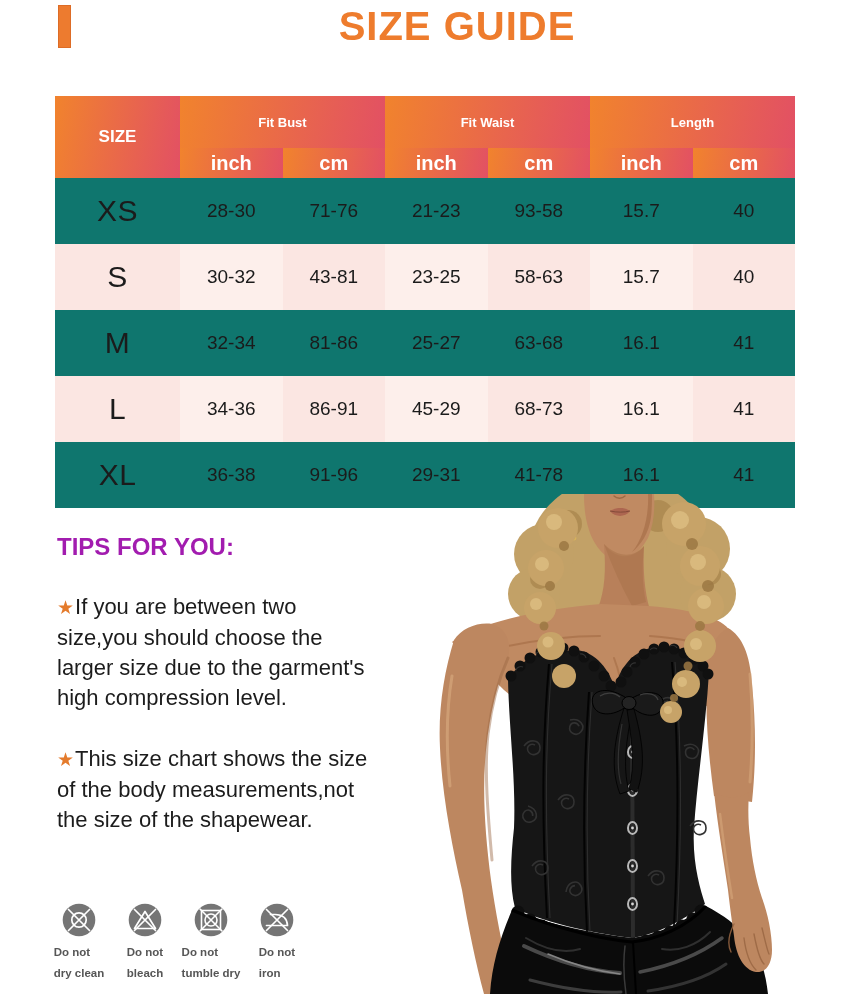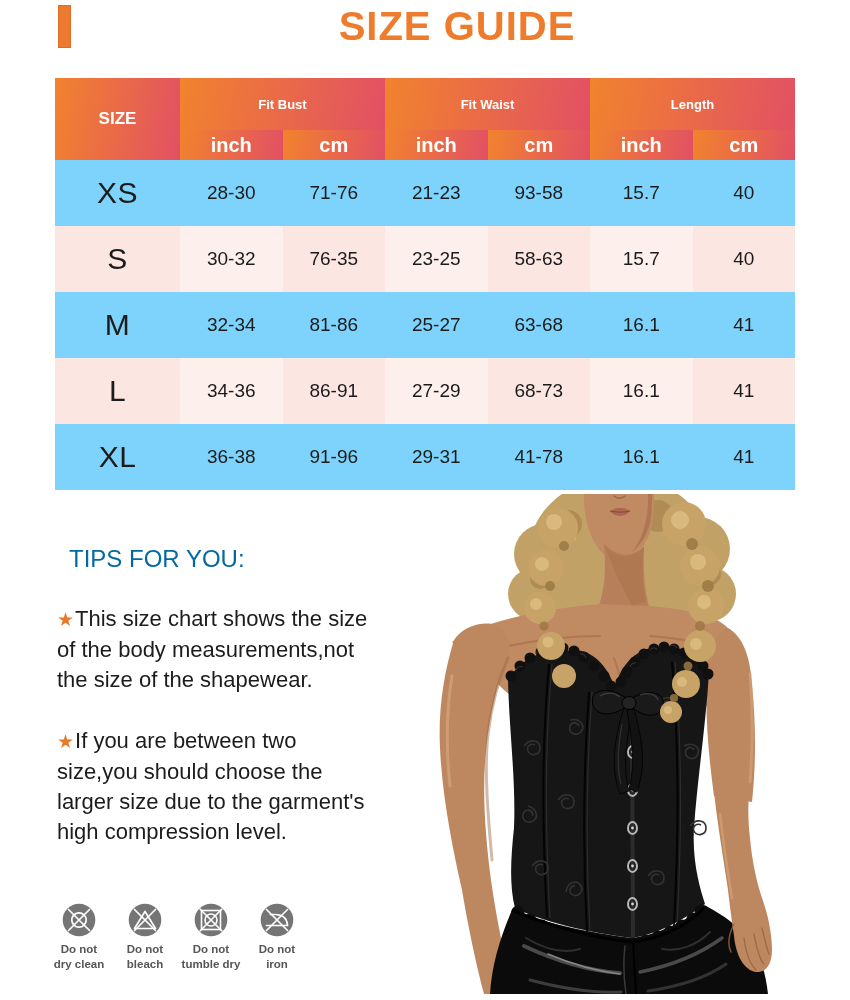--- a/index.html
+++ b/index.html
@@ -12,7 +12,7 @@
               font-size:40px;font-weight:bold;letter-spacing:1px;color:#ee7c2d;padding-left:32px;}
 
   
-  .size-table{position:absolute;left:55px;top:78px;width:740px;
+  .size-table{position:absolute;left:55px;top:96px;width:740px;
               display:grid;grid-template-columns:125px repeat(6,1fr);
               grid-template-rows:52px 30px repeat(5,66px);}
   .trow,.hwrap{display:contents;}

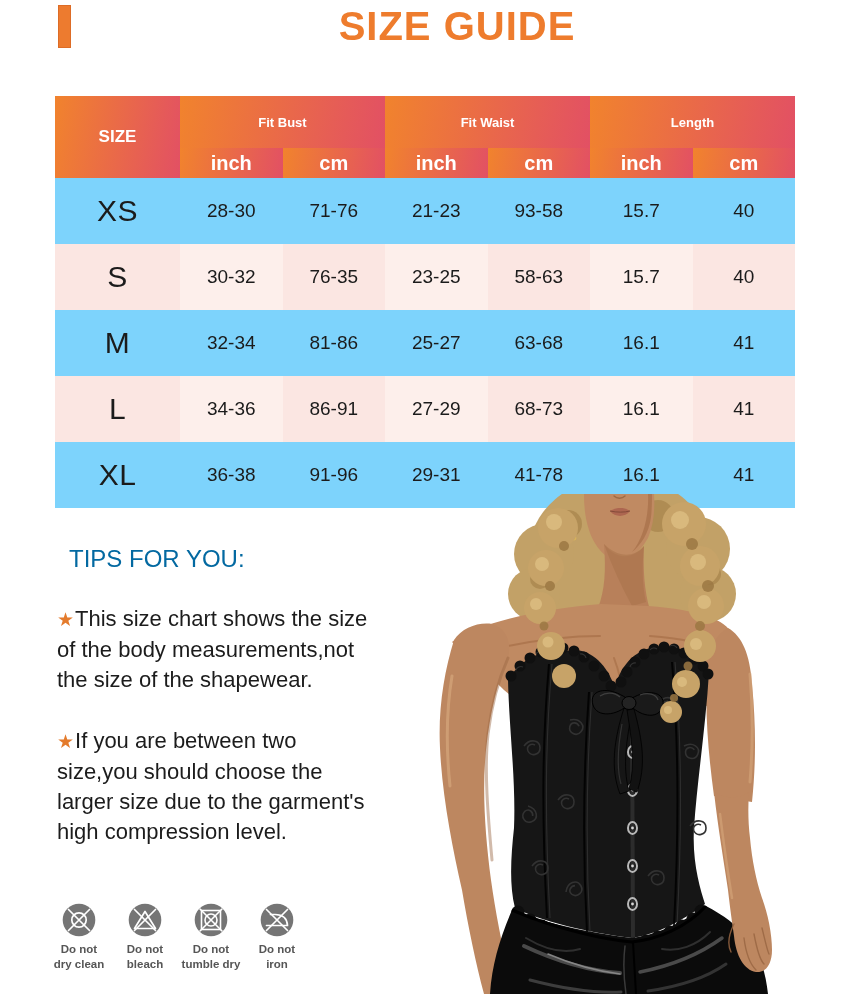--- a/index.html
+++ b/index.html
@@ -21,7 +21,7 @@
   .h-size{grid-row:1/3;grid-column:1;font-size:17px;}
   .h-group{grid-column:span 2;font-size:13px;}
   .h-unit{font-size:20px;}
-  .cell{display:flex;align-items:center;justify-content:center;color:#1b1b1b;background:#7dd3fc;}
+  .cell{display:flex;align-items:center;justify-content:center;color:#1b1b1b;background:#0f766e;}
   .cell.size{font-size:30px;letter-spacing:.5px;}
   .cell.val{font-size:19px;}
   .trow.pink > div:nth-child(odd){background:#fbe6e2;}

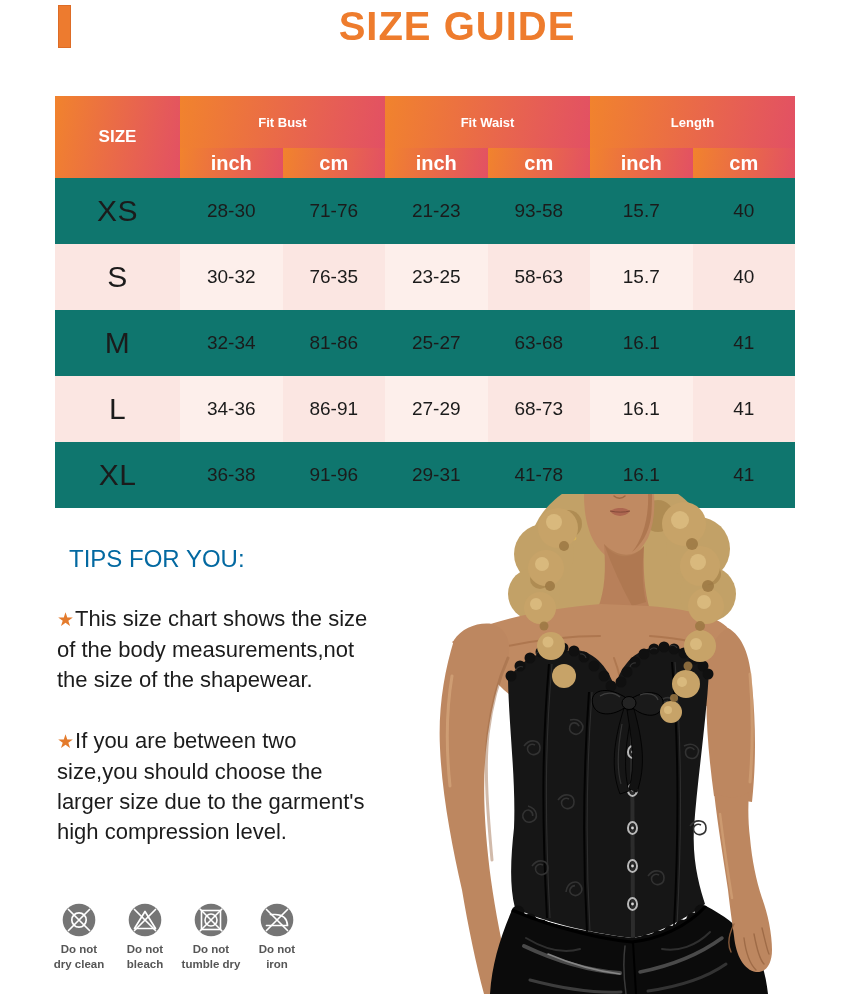--- a/index.html
+++ b/index.html
@@ -78,7 +78,7 @@
     <div class="trow pink">
       <div class="cell size">S</div>
       <div class="cell val">30-32</div>
-      <div class="cell val">76-35</div>
+      <div class="cell val">43-81</div>
       <div class="cell val">23-25</div>
       <div class="cell val">58-63</div>
       <div class="cell val">15.7</div>

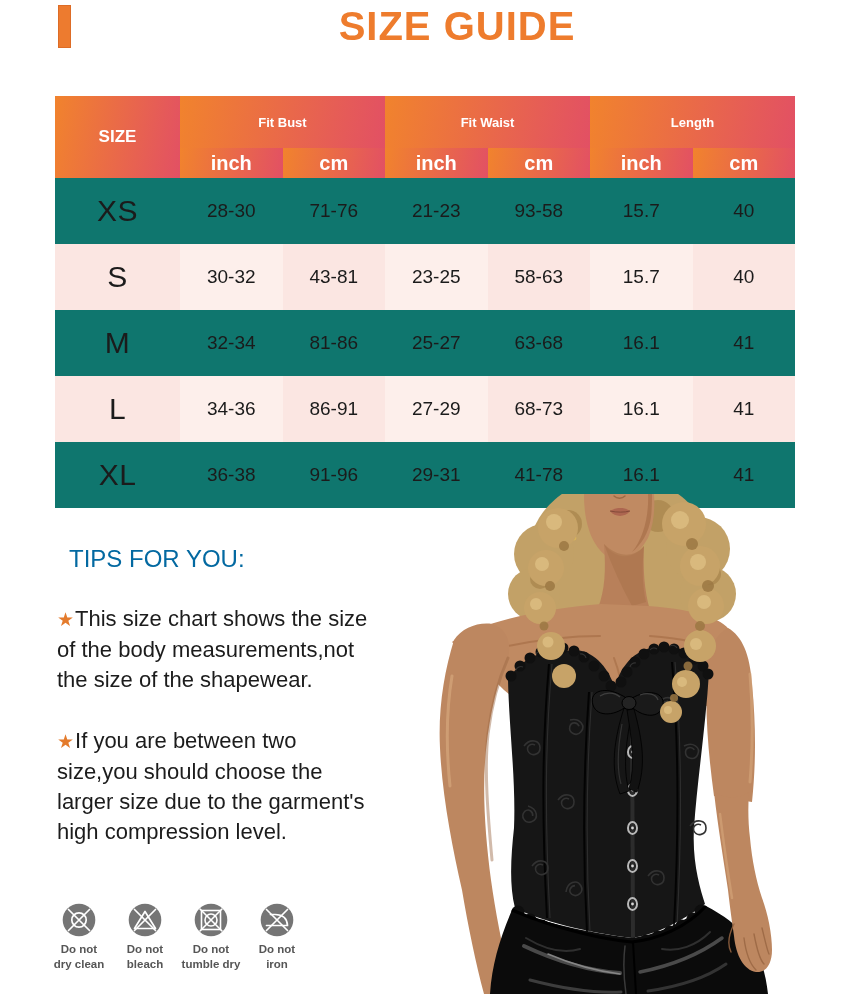--- a/index.html
+++ b/index.html
@@ -99,7 +99,7 @@
       <div class="cell size">L</div>
       <div class="cell val">34-36</div>
       <div class="cell val">86-91</div>
-      <div class="cell val">27-29</div>
+      <div class="cell val">45-29</div>
       <div class="cell val">68-73</div>
       <div class="cell val">16.1</div>
       <div class="cell val">41</div>

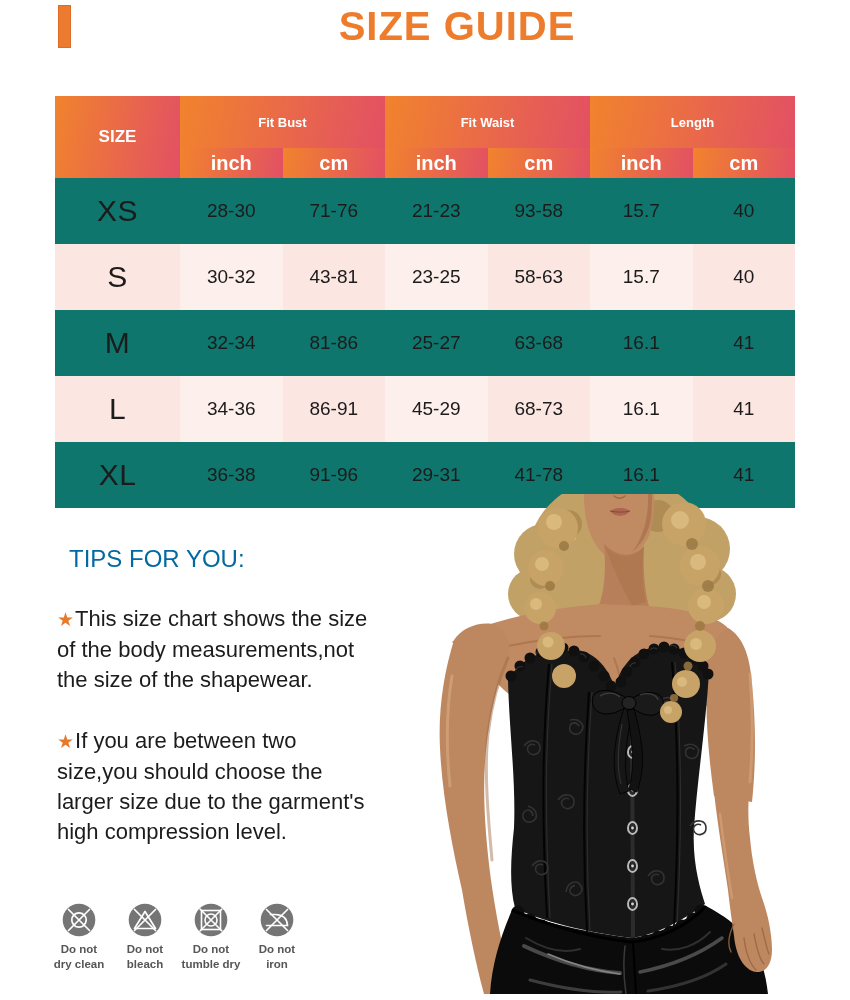--- a/index.html
+++ b/index.html
@@ -29,7 +29,7 @@
 
   
   .tips{position:absolute;left:57px;top:533px;width:378px;color:#1c1c1c;}
-  .tips-heading{font-size:24px;font-weight:normal;color:#0369a1;margin:12px;}
+  .tips-heading{font-size:24px;font-weight:bold;color:#a21caf;margin:0;}
   .tip{margin-top:31px;font-size:22px;line-height:30px;}
   .tip .star{color:#e47b2c;font-size:19px;margin-right:1px;}
   .tip .txt{white-space:pre-line;}

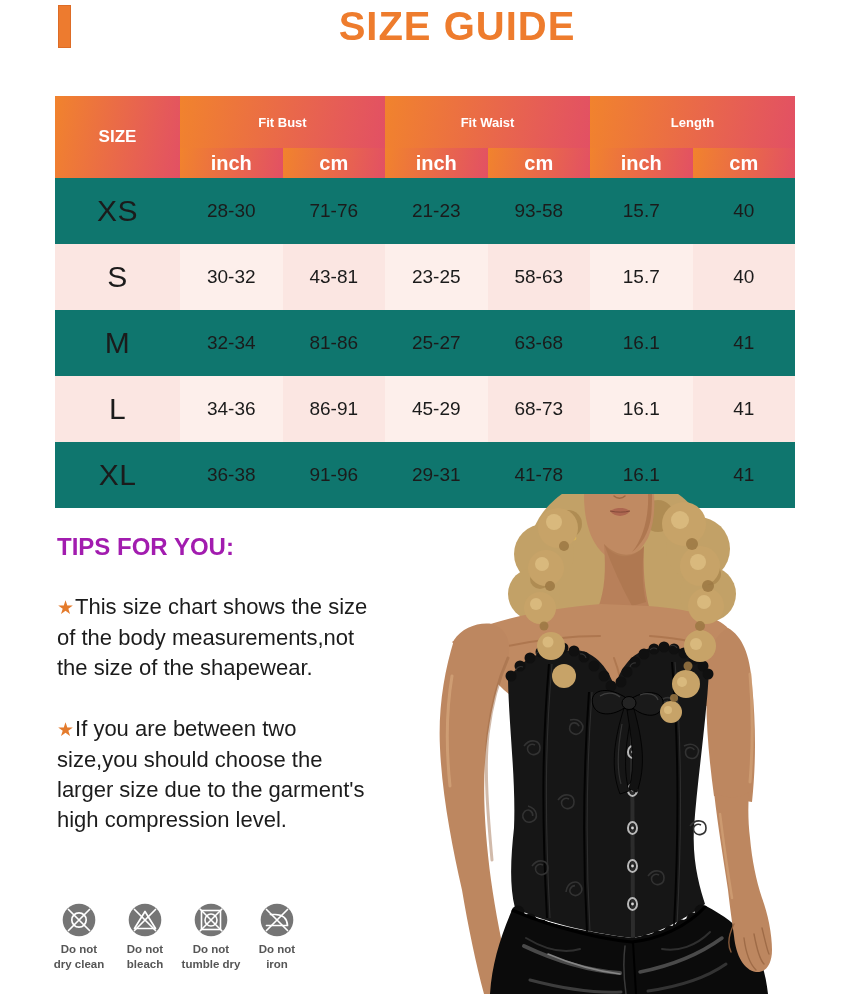--- a/index.html
+++ b/index.html
@@ -118,13 +118,13 @@
 
   <div class="tips">
     <h2 class="tips-heading">TIPS FOR YOU:</h2>
-    <div class="tip"><span class="star">★</span><span class="txt">This size chart shows the size
-of the body measurements,not
-the size of the shapewear.</span></div>
     <div class="tip"><span class="star">★</span><span class="txt">If you are between two
 size,you should choose the
 larger size due to the garment's
 high compression level.</span></div>
+    <div class="tip"><span class="star">★</span><span class="txt">This size chart shows the size
+of the body measurements,not
+the size of the shapewear.</span></div>
   </div>
 
   <div class="care">

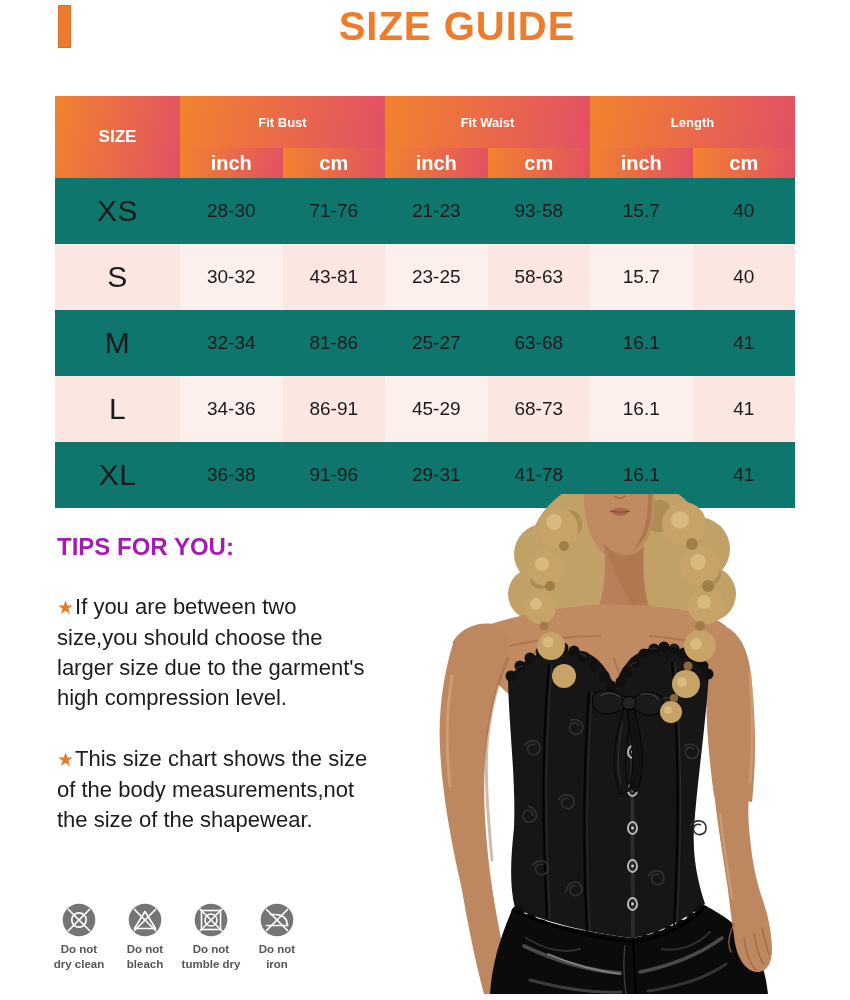--- a/index.html
+++ b/index.html
@@ -38,7 +38,7 @@
   .care{position:absolute;left:46px;top:903px;display:flex;}
   .care-item{width:66px;display:flex;flex-direction:column;align-items:center;}
   .care-label{margin-top:5px;font-size:11.5px;font-weight:bold;color:#565656;
-              text-align:center;line-height:15px;white-space:pre-line;}
+              line-height:21px;white-space:pre-line;}
 
   
   .photo{position:absolute;left:408px;top:494px;width:442px;height:500px;overflow:hidden;}

